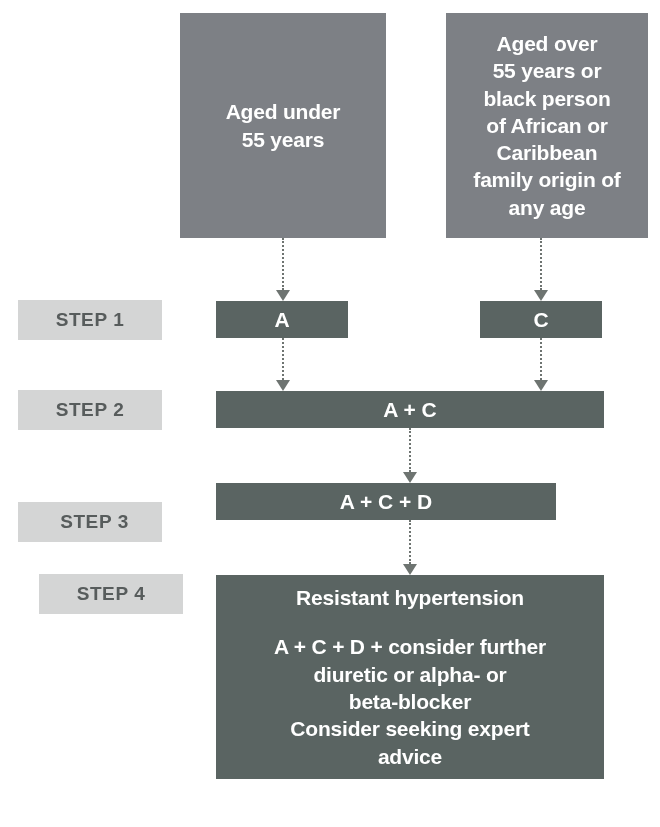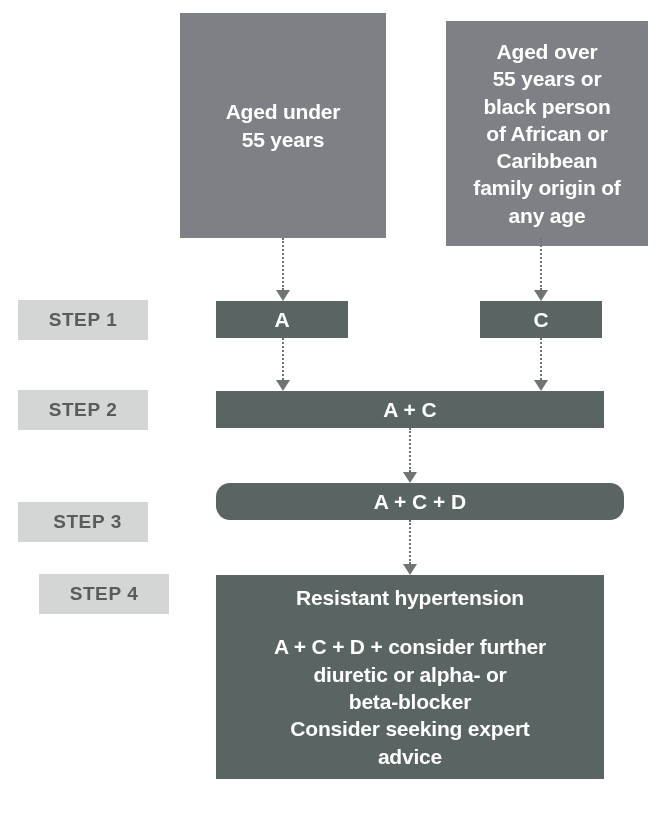--- a/index.html
+++ b/index.html
@@ -49,7 +49,6 @@
     height: 225px;
     font-size: 21px;
     padding: 0 8px;
-    margin-top: 8px;
   }
 
   

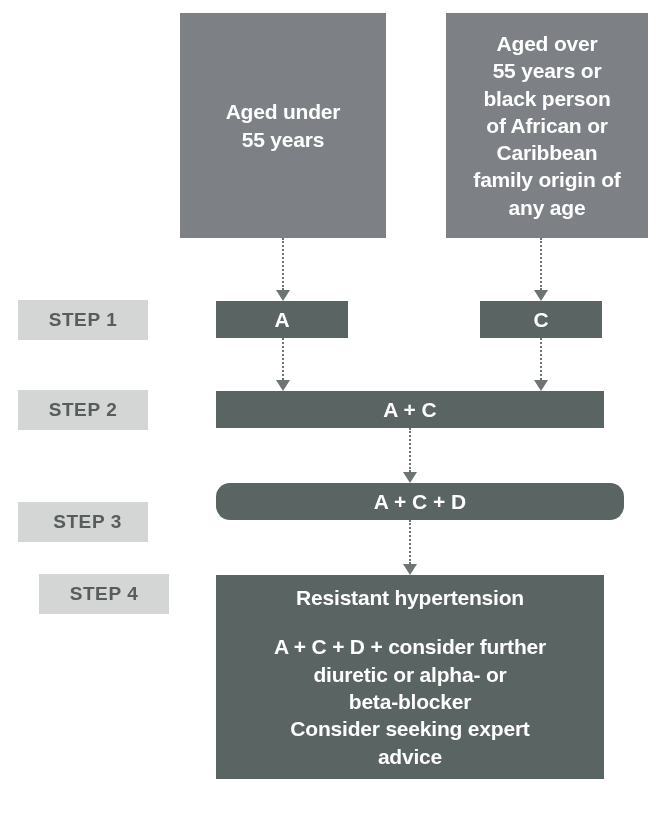--- a/index.html
+++ b/index.html
@@ -55,7 +55,7 @@
   .step-label {
     position: absolute;
     left: 18px;
-    width: 130px;
+    width: 144px;
     height: 40px;
     background: #d4d5d5;
     color: #575c5c;

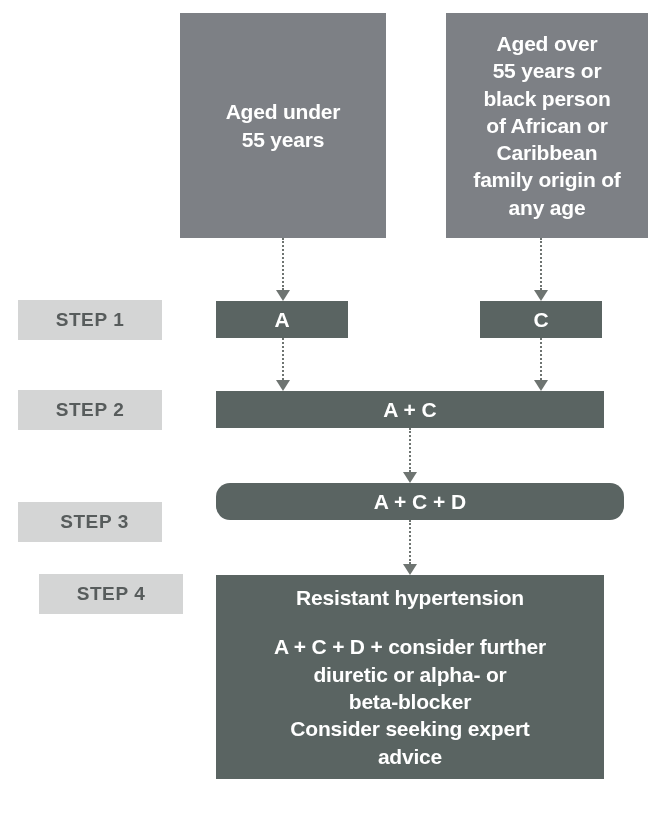--- a/index.html
+++ b/index.html
@@ -108,10 +108,9 @@
   #bar-acd {
     left: 216px;
     top: 483px;
-    width: 408px;
-    height: 37px;
-    font-size: 21px;
-    border-radius: 14px;
+    width: 340px;
+    height: 37px;
+    font-size: 21px;
   }
 
   

